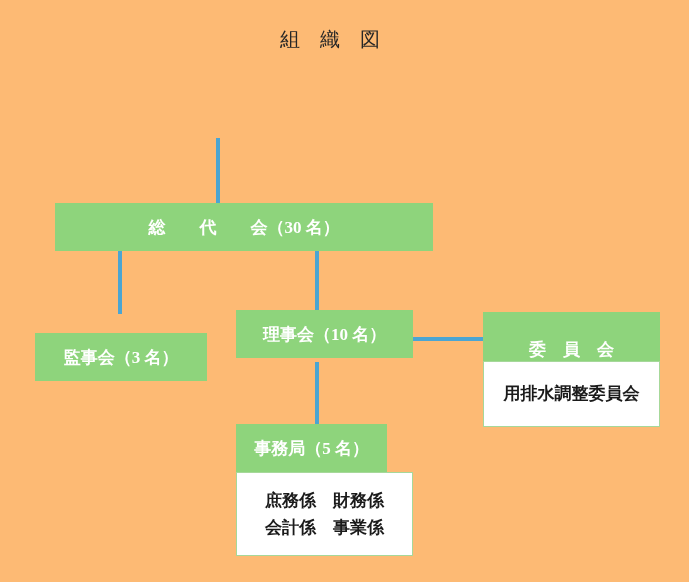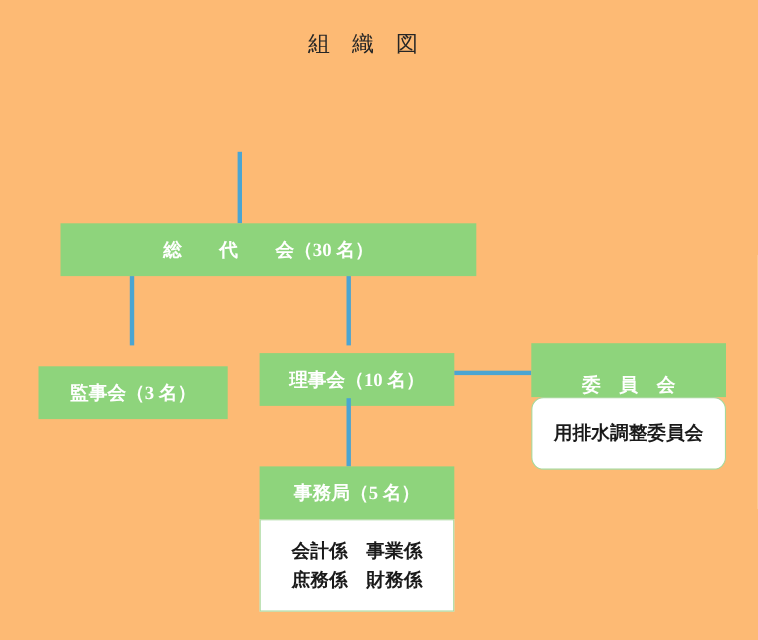--- a/index.html
+++ b/index.html
@@ -68,7 +68,7 @@
   .conn-v2            { left: 118px; top: 251px; width: 4px;   height: 63px; }
   .conn-v3            { left: 315px; top: 251px; width: 4px;   height: 63px; }
   .box-auditors       { left: 35px;  top: 314px; width: 172px; height: 48px; margin-top: 19px; }
-  .box-directors      { left: 236px; top: 321px; width: 177px; height: 48px; }
+  .box-directors      { left: 236px; top: 310px; width: 177px; height: 48px; }
   .conn-h1            { left: 413px; top: 337px; width: 70px;  height: 4px;  }
   .box-committee      { left: 483px; top: 312px; width: 177px; height: 49px; align-items: flex-end; }
   .committee-body     { left: 483px; top: 361px; width: 177px; height: 66px; border-radius: 11px; }

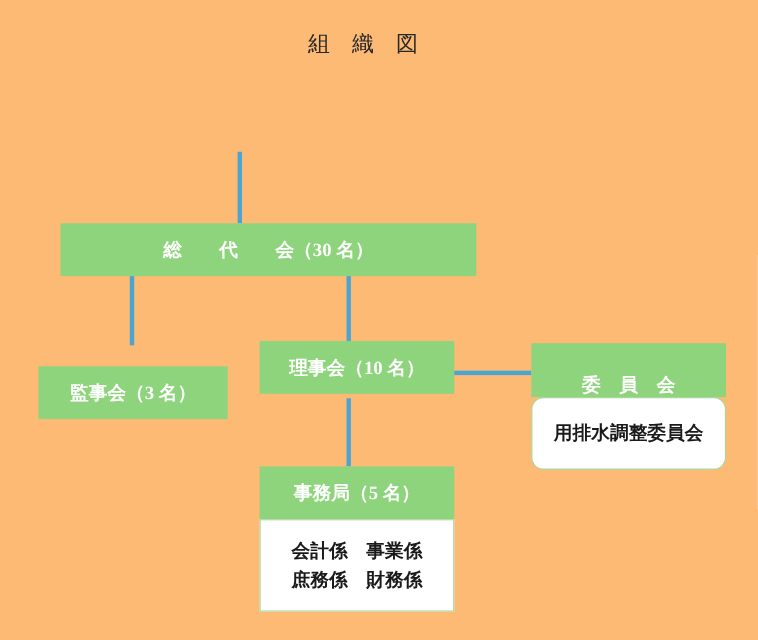--- a/index.html
+++ b/index.html
@@ -71,7 +71,7 @@
   .box-directors      { left: 236px; top: 310px; width: 177px; height: 48px; }
   .conn-h1            { left: 413px; top: 337px; width: 70px;  height: 4px;  }
   .box-committee      { left: 483px; top: 312px; width: 177px; height: 49px; align-items: flex-end; }
-  .committee-body     { left: 483px; top: 361px; width: 177px; height: 66px; border-radius: 11px; }
+  .committee-body     { left: 483px; top: 361px; width: 177px; height: 66px; }
   .conn-v4            { left: 315px; top: 362px; width: 4px;   height: 62px; }
   .box-secretariat    { left: 236px; top: 424px; width: 177px; height: 48px; text-align: center; }
   .secretariat-body   { left: 236px; top: 472px; width: 177px; height: 84px; }

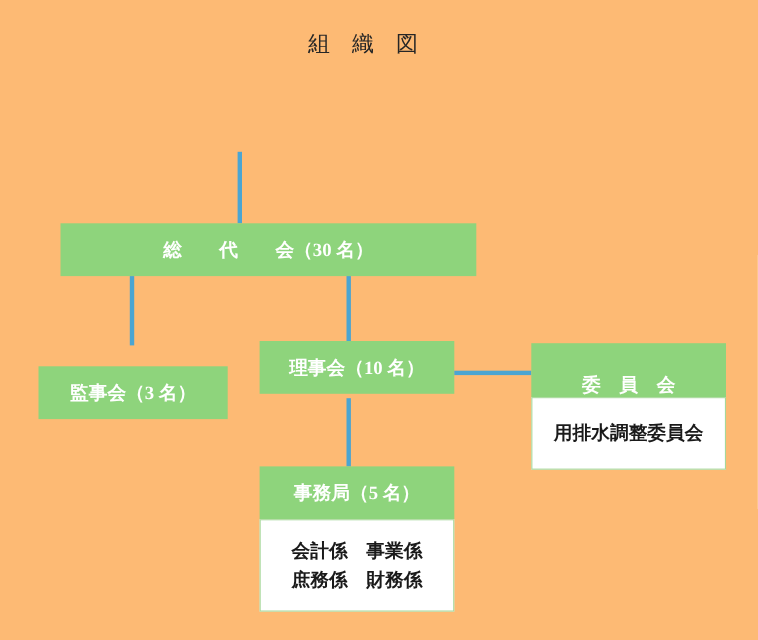--- a/index.html
+++ b/index.html
@@ -73,7 +73,7 @@
   .box-committee      { left: 483px; top: 312px; width: 177px; height: 49px; align-items: flex-end; }
   .committee-body     { left: 483px; top: 361px; width: 177px; height: 66px; }
   .conn-v4            { left: 315px; top: 362px; width: 4px;   height: 62px; }
-  .box-secretariat    { left: 236px; top: 424px; width: 177px; height: 48px; text-align: center; }
+  .box-secretariat    { left: 236px; top: 424px; width: 151px; height: 48px; text-align: center; }
   .secretariat-body   { left: 236px; top: 472px; width: 177px; height: 84px; }
 </style>
 </head>

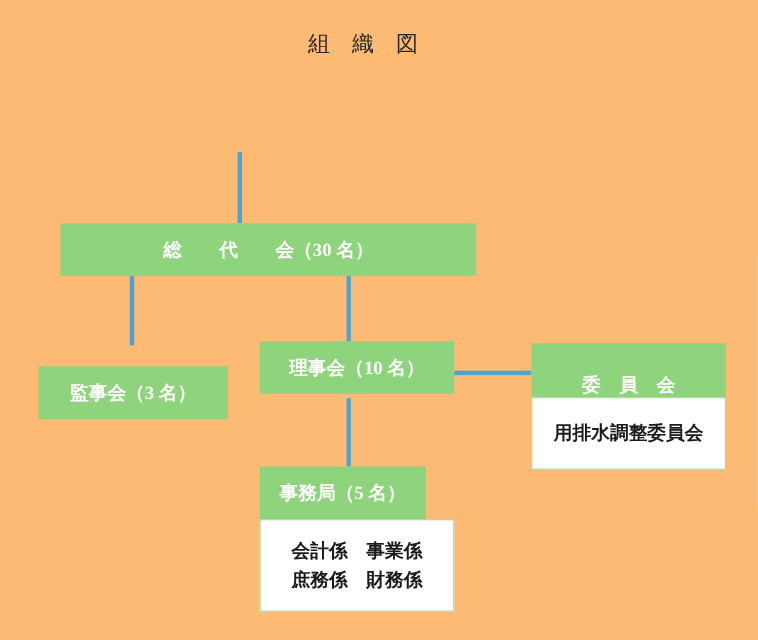--- a/index.html
+++ b/index.html
@@ -118,8 +118,8 @@
   </div>
 
   <div class="body-box secretariat-body">
+    <span class="body-line">庶務係　財務係</span>
     <span class="body-line">会計係　事業係</span>
-    <span class="body-line">庶務係　財務係</span>
   </div>
 
 </div>

